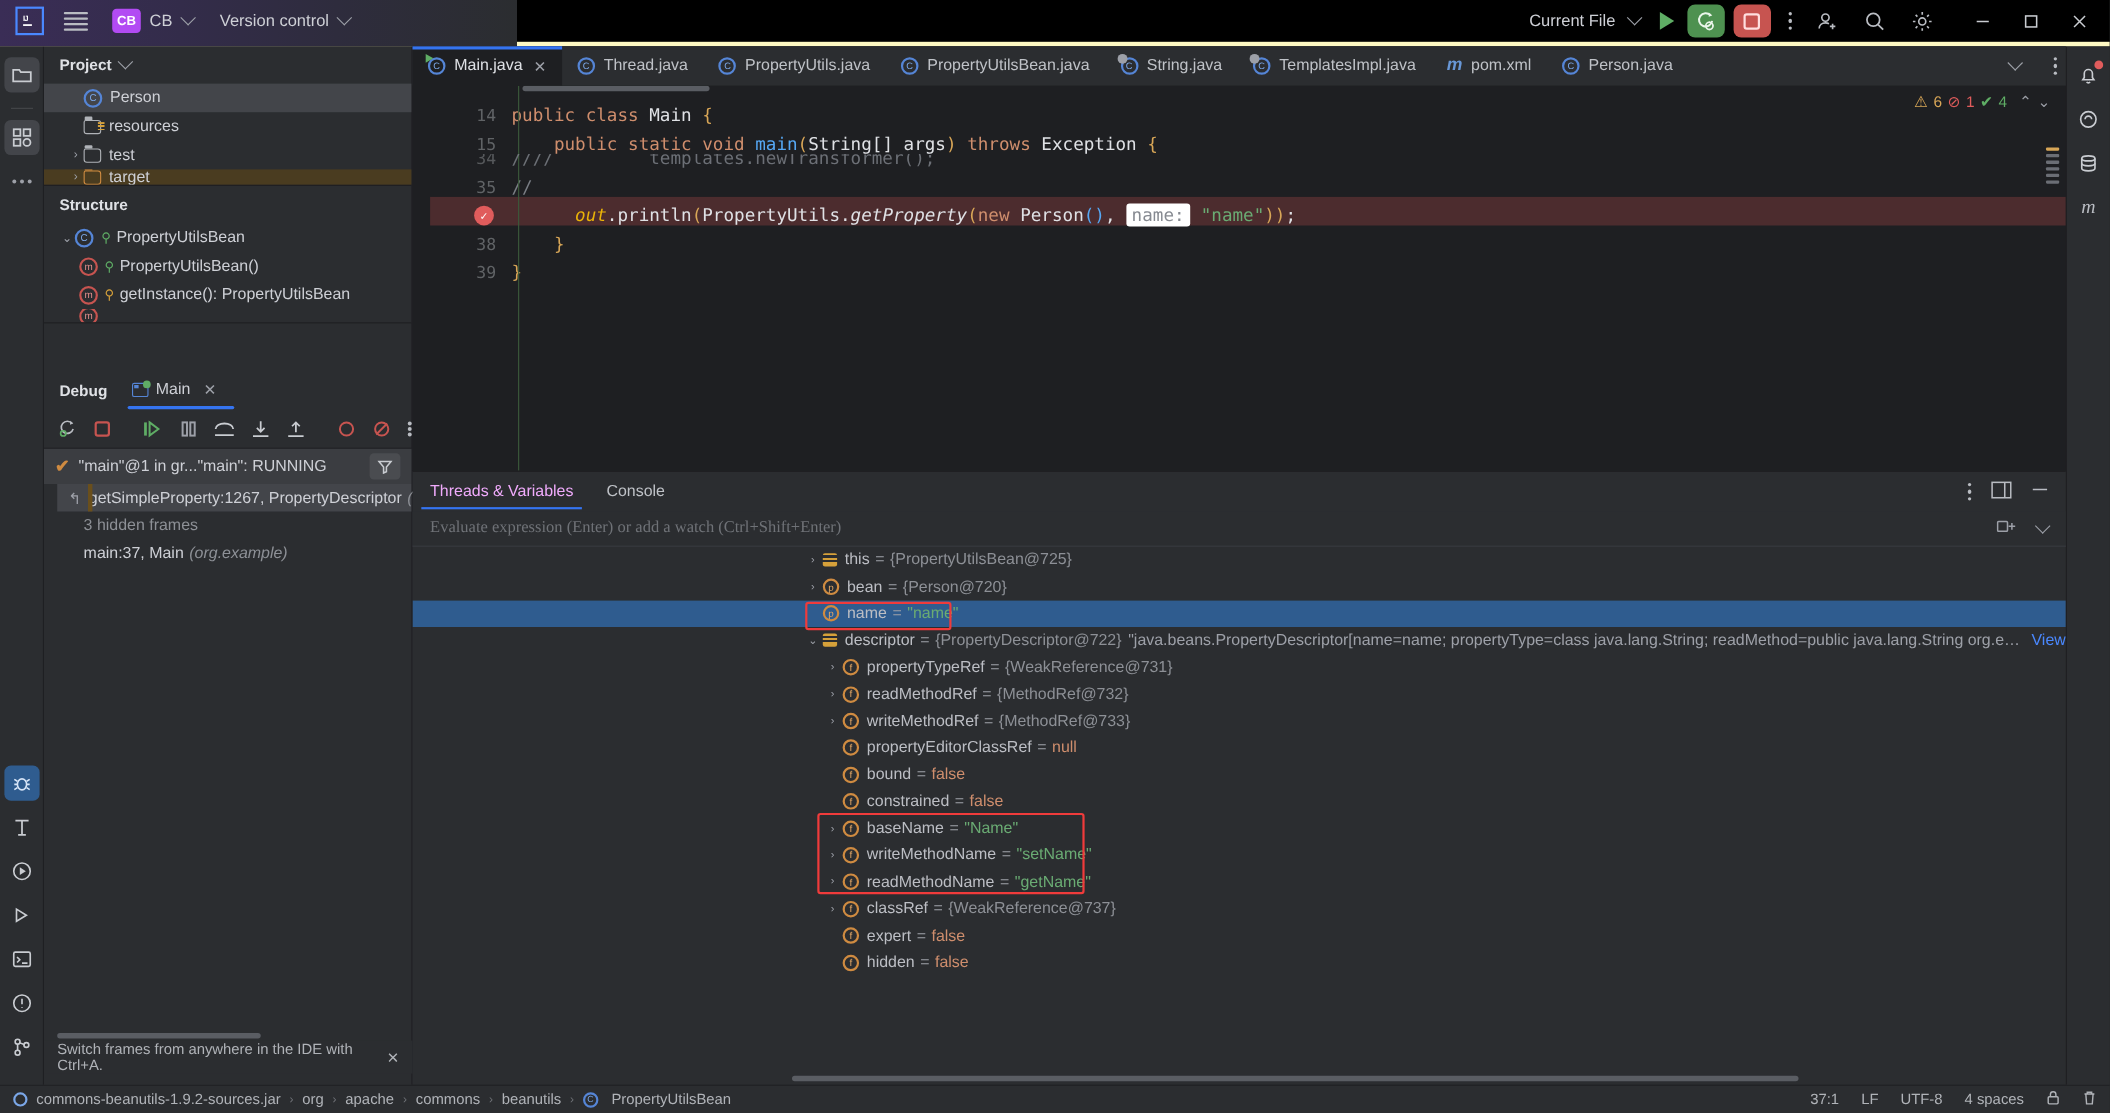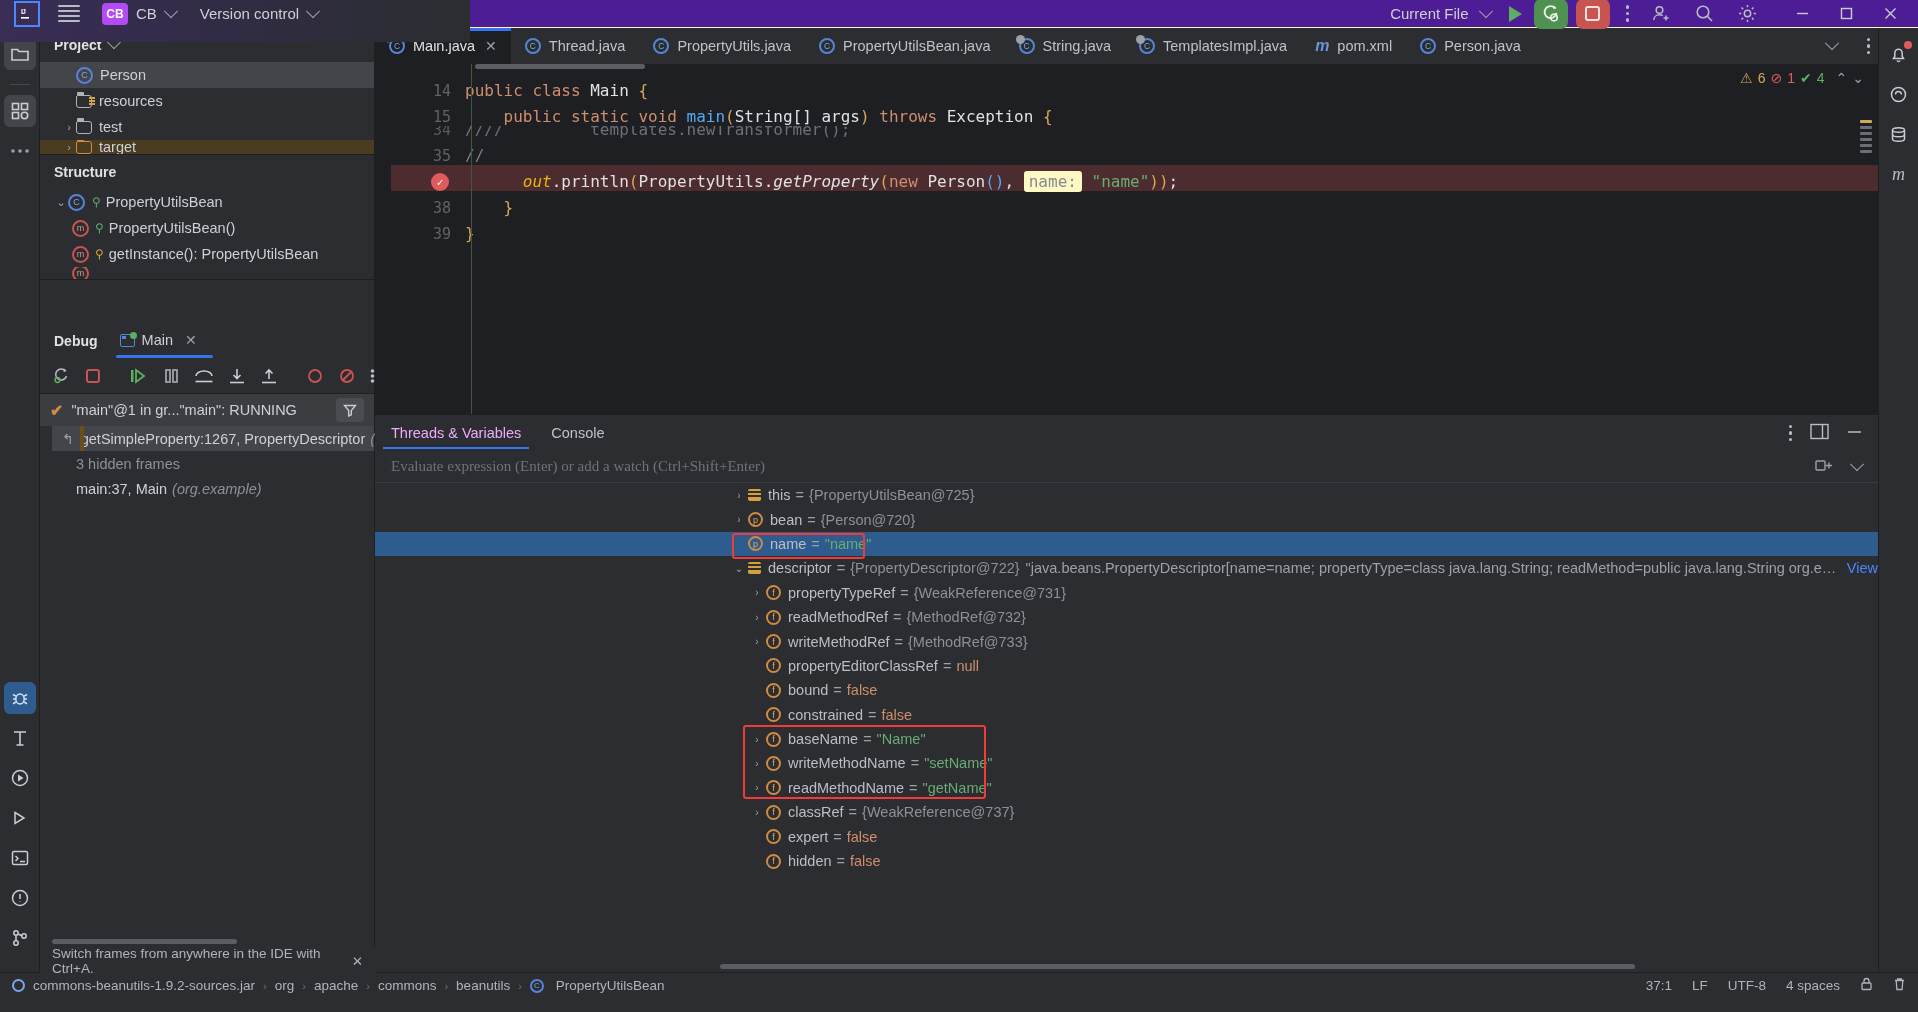--- a/index.html
+++ b/index.html
@@ -15,8 +15,8 @@
 
   
   #titlebar {
-    height:28px; background:#4c1d95; display:flex; align-items:center;
-    border-bottom:1px solid #fef9c3; position:relative;
+    height:42px; background:#000000; display:flex; align-items:center;
+    border-bottom:4px solid #fef9c3; position:relative;
   }
   #titlebar .tgrad{
     position:absolute; left:0; top:0; height:42px; width:470px;

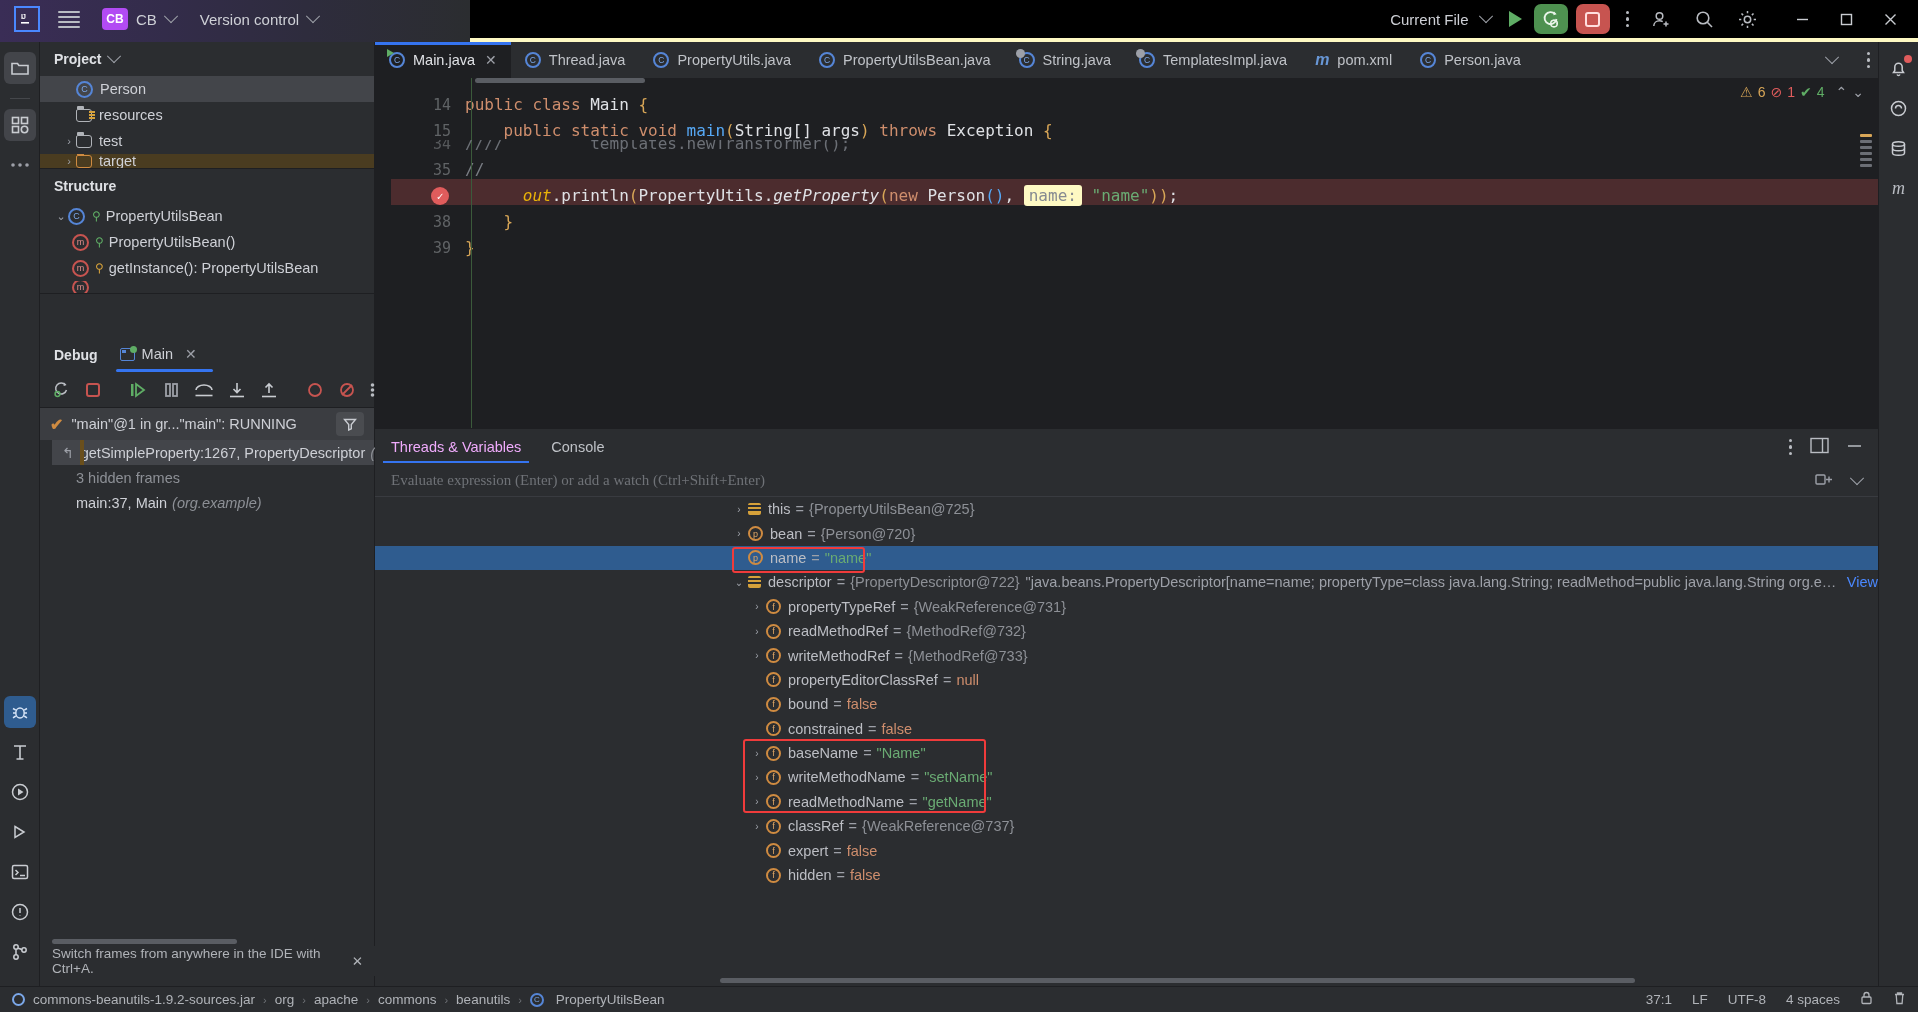--- a/index.html
+++ b/index.html
@@ -154,7 +154,7 @@
   .bp-dot:after{content:"✓";color:#fff;font-size:11px;}
   .k{color:#cf8e6d;} .fn{color:#56a8f5;} .s{color:#6aab73;} .g{color:#7a7e85;}
   .p{color:#eab308;font-style:italic;} .ital{font-style:italic;}
-  .y{color:#d8a657;} .hint{background:#fef9c3;color:#868a91;border-radius:3px;padding:1px 5px;}
+  .y{color:#d8a657;} .hint{background:#ffffff;color:#868a91;border-radius:3px;padding:1px 5px;}
   .ed-top-scroll{position:absolute;left:100px;top:0;width:170px;height:5px;background:#5a5d63;border-radius:3px;}
 
   .warn-bar{position:absolute;right:14px;top:6px;display:flex;align-items:center;gap:5px;font-size:14px;}

